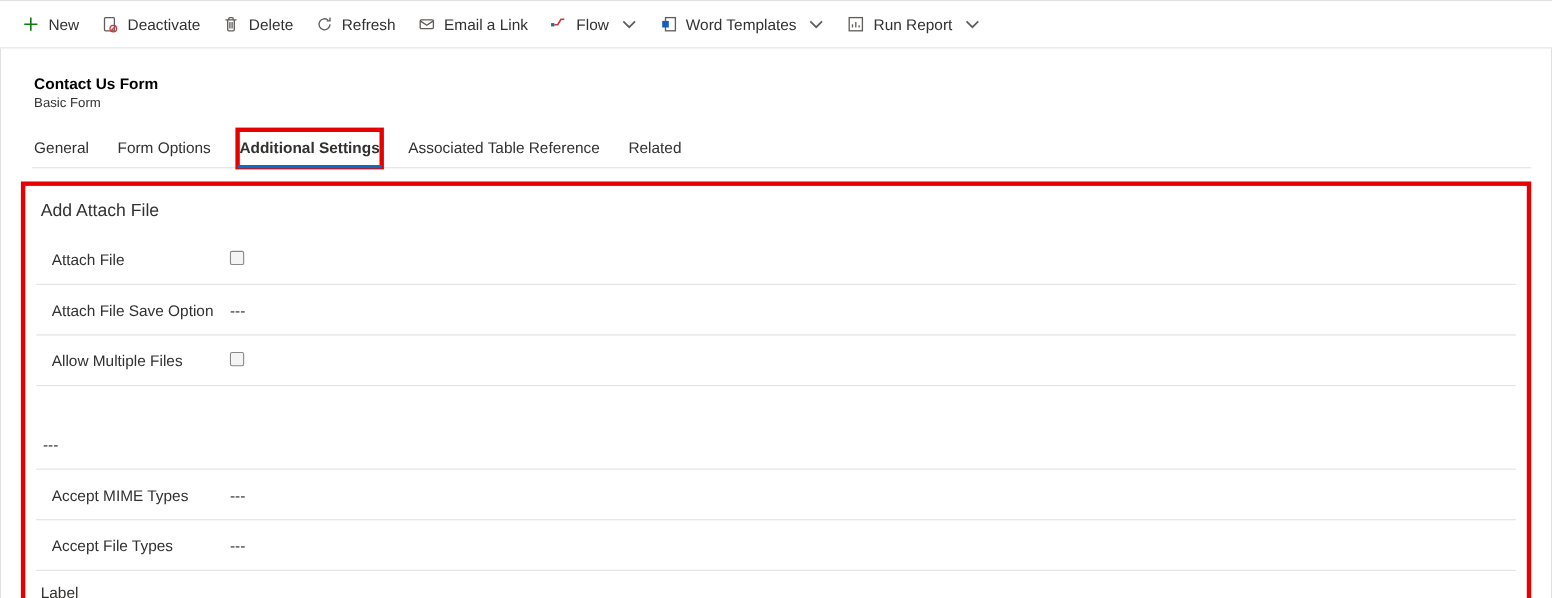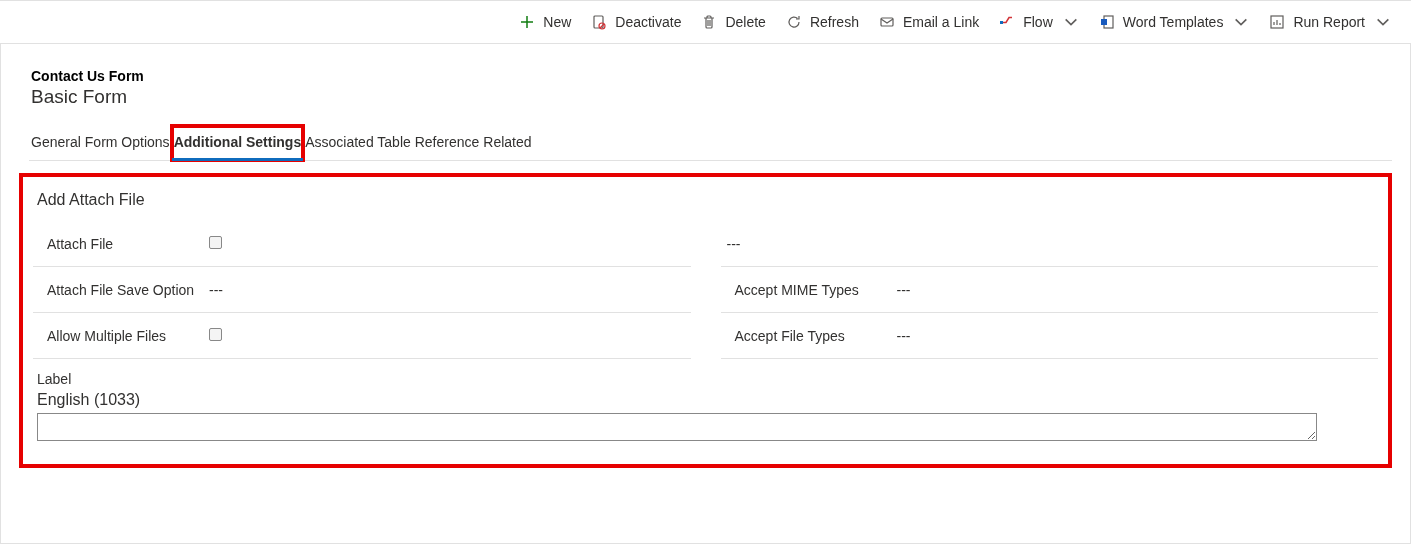--- a/index.html
+++ b/index.html
@@ -11,7 +11,6 @@
   display: flex; align-items: center; gap: 20px;
   padding: 10px 20px; border: 1px solid #e1e1e1; border-left: none; border-right: none;
   height: 44px;
-  justify-content: flex-end;
 }
 .cmd { display: flex; align-items: center; gap: 8px; cursor: pointer; color: #323130; font-size: 14px; }
 .cmd svg { width: 16px; height: 16px; }

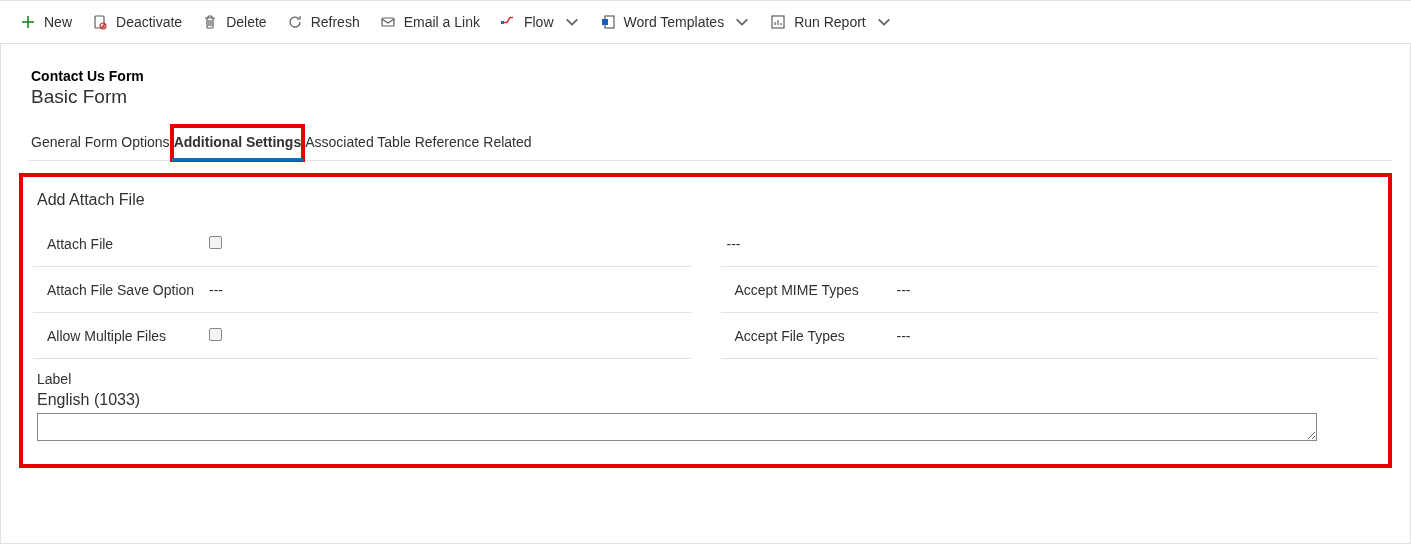--- a/index.html
+++ b/index.html
@@ -18,7 +18,7 @@
 
 .content { border: 1px solid #e1e1e1; border-top: none; padding: 18px 18px 0 18px; min-height: 500px; }
 .title { font-size: 14px; font-weight: 600; color: #000; margin: 6px 0 0 12px; }
-.subtitle { font-size: 19px; color: #323130; margin: 2px 0 18px 12px; }
+.subtitle { font-size: 12px; color: #323130; margin: 2px 0 18px 12px; }
 
 .tabs { display: flex; margin-left: 10px; border-bottom: 1px solid #e1e1e1; padding-bottom: 0; text-align: right; }
 .tab { padding: 8px 2px 10px 2px; cursor: pointer; font-size: 14px; color: #323130; position: relative; }

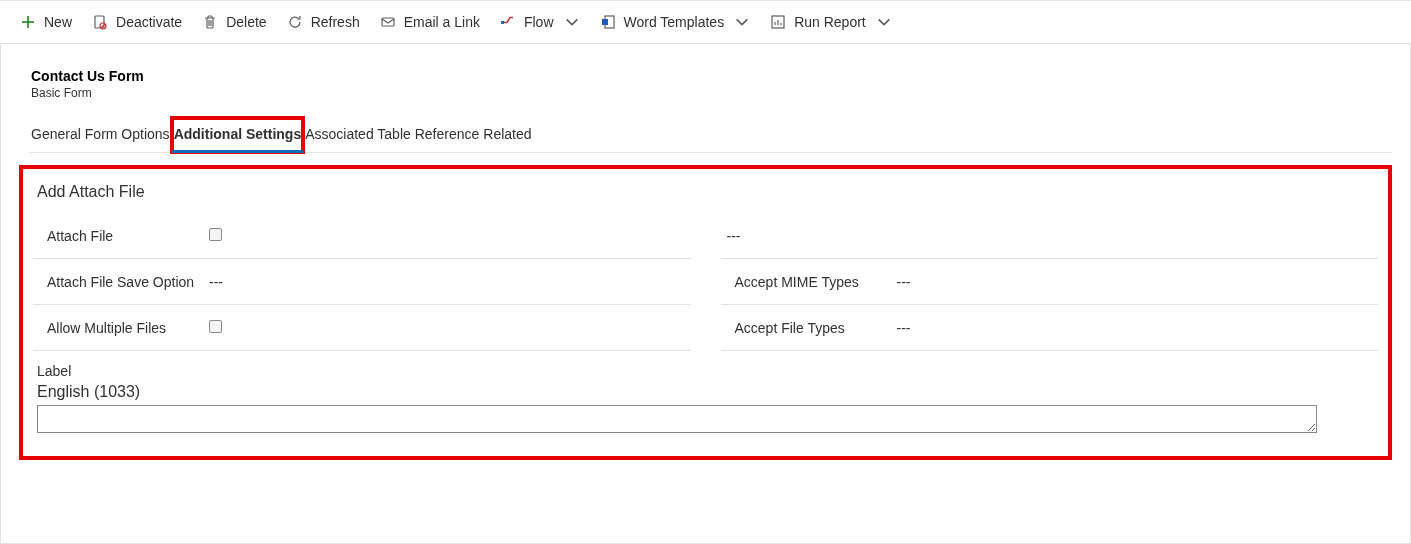--- a/index.html
+++ b/index.html
@@ -20,7 +20,7 @@
 .title { font-size: 14px; font-weight: 600; color: #000; margin: 6px 0 0 12px; }
 .subtitle { font-size: 12px; color: #323130; margin: 2px 0 18px 12px; }
 
-.tabs { display: flex; margin-left: 10px; border-bottom: 1px solid #e1e1e1; padding-bottom: 0; text-align: right; }
+.tabs { display: flex; gap: 22px; margin-left: 10px; border-bottom: 1px solid #e1e1e1; padding-bottom: 0; text-align: right; }
 .tab { padding: 8px 2px 10px 2px; cursor: pointer; font-size: 14px; color: #323130; position: relative; }
 .tab.active { font-weight: 600; }
 .tab.active::after { content: ""; position: absolute; left: 0; right: 0; bottom: -1px; height: 3px; background: #0f6cbd; }

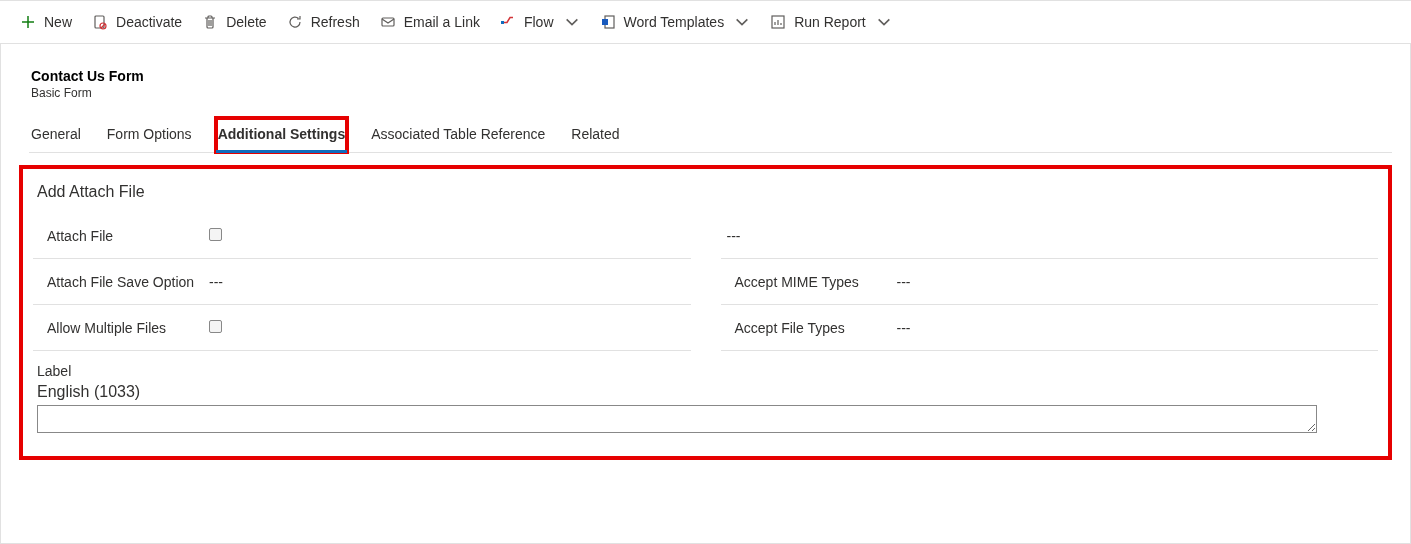--- a/index.html
+++ b/index.html
@@ -30,7 +30,7 @@
 
 .section-title { font-size: 16px; color: #323130; margin: 4px 0 12px 4px; }
 
-.cols { display: flex; gap: 30px; }
+.cols { display: flex; gap: 30px; flex-direction: column; }
 .col { flex: 1; }
 
 .row { display: flex; align-items: center; border-bottom: 1px solid #e1e1e1; min-height: 46px; padding: 8px 0; }

